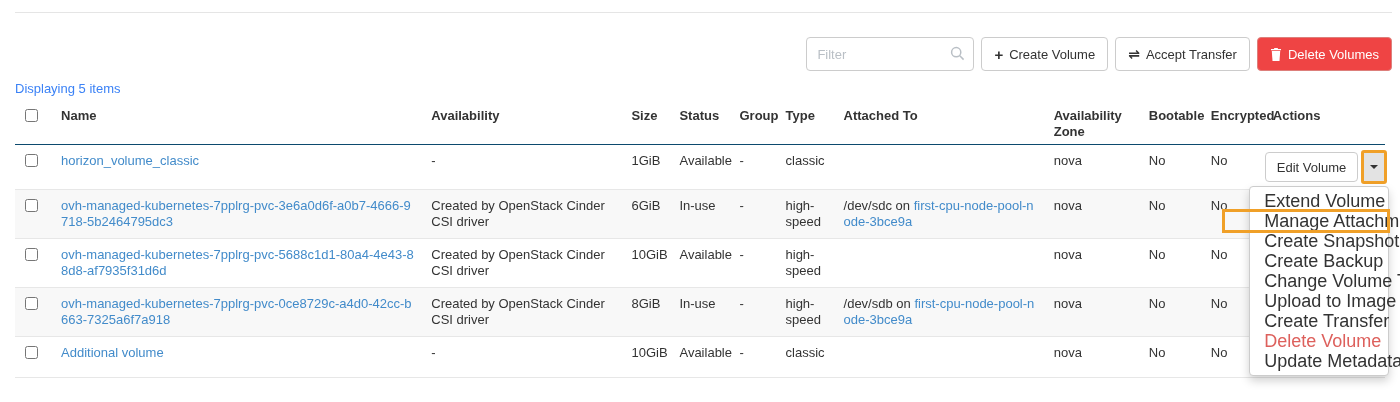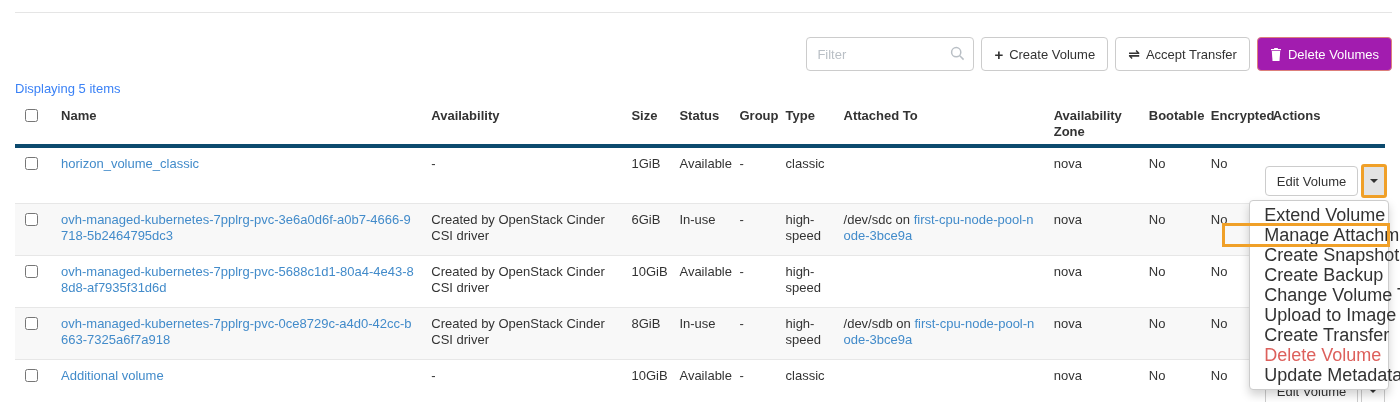--- a/index.html
+++ b/index.html
@@ -22,7 +22,7 @@
       font-family: inherit; white-space: nowrap; }
   .btn .plus { font-weight: bold; font-size: 15px; line-height: 1; }
   .btn .swap { font-family: "DejaVu Sans", sans-serif; font-weight: bold; font-size: 14px; line-height: 1; }
-  .btn-danger { background: #a21caf; border-color: #dd7f7b; color: #fff; cursor: not-allowed; }
+  .btn-danger { background: #ef4444; border-color: #dd7f7b; color: #fff; cursor: not-allowed; }
 
   .summary { margin: 10px 0 6px; color: #3b82f6; }
 

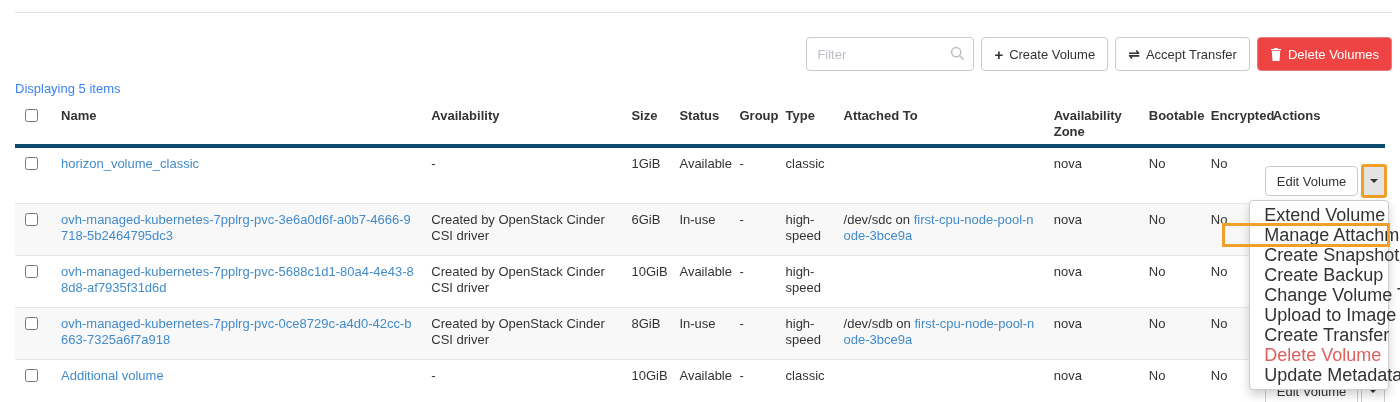--- a/index.html
+++ b/index.html
@@ -29,7 +29,7 @@
   
   table { width: 1370px; table-layout: fixed; border-collapse: collapse; font-size: 13px; color: #333; }
   th { text-align: left; font-weight: bold; padding: 6px 6px 4px 8px; vertical-align: top; line-height: 16px; cursor: pointer; }
-  thead tr { border-bottom: 4px solid #0c4a6e; }
+  thead tr { border-bottom: 1px solid #0c4a6e; }
   td { padding: 8px 6px 8px 8px; vertical-align: top; line-height: 16px; }
   tbody tr { border-bottom: 1px solid #e7e7e7; }
   tbody tr:nth-child(even) { background: #f8f8f8; }

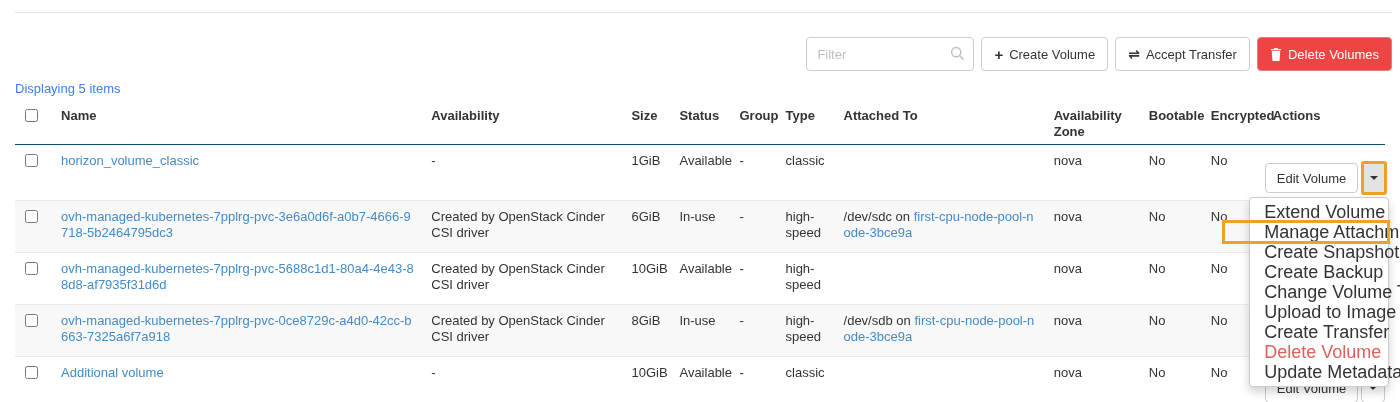--- a/index.html
+++ b/index.html
@@ -38,7 +38,7 @@
   input[type="checkbox"] { width: 13px; height: 13px; margin: 1px 0 0 2px; cursor: pointer; }
 
   
-  td.c-act { text-align: right; padding: 16px 4px 5px 0; }
+  td.c-act { text-align: right; padding: 5px 4px 5px 0; }
   .btn-group { position: relative; display: inline-flex; align-items: center; }
   .row-btn { height: 30px; padding: 0 11px; border: 1px solid #ccc; border-radius: 4px; background: #fff;
       font-size: 13px; color: #333; font-family: inherit; cursor: pointer; white-space: nowrap; }

